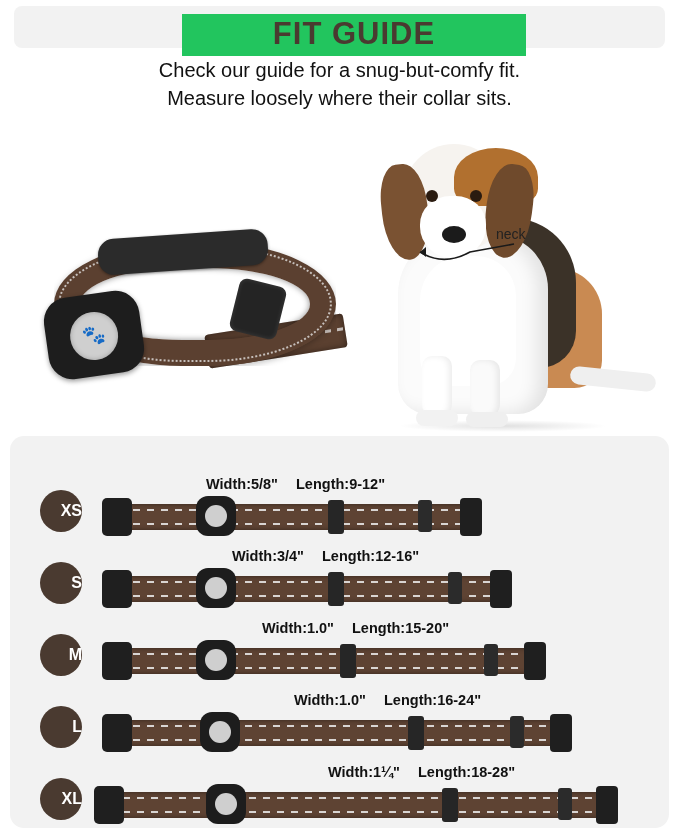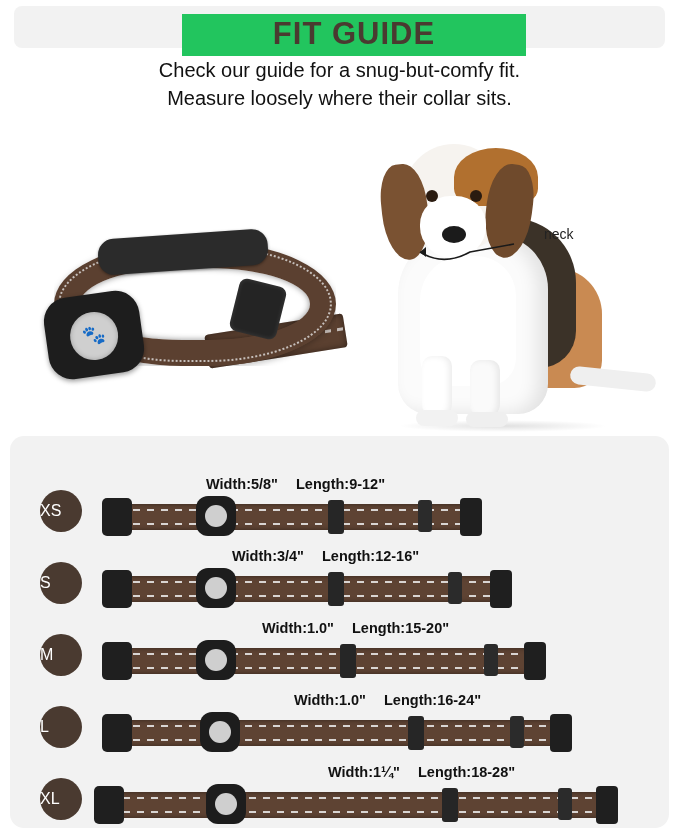--- a/index.html
+++ b/index.html
@@ -255,7 +255,7 @@
   .neck-line svg { display:block; }
   .neck-label {
     position: absolute;
-    left: 544px; top: 98px;
+    left: 496px; top: 98px;
     font-size: 14px;
     color: #222222;
     font-family: "Liberation Sans", sans-serif;

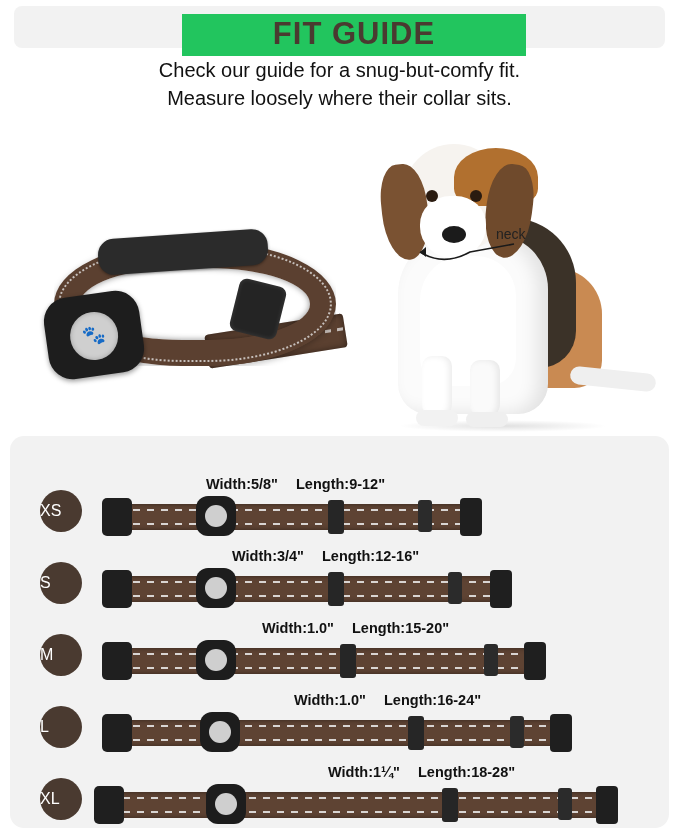--- a/index.html
+++ b/index.html
@@ -284,8 +284,8 @@
     background: #4a3a30;
     color: #ffffff;
     font-size: 16px;
-    font-weight: normal;
-    text-align: left;
+    font-weight: bold;
+    text-align: right;
     line-height: 42px;
     font-family: "Liberation Sans", sans-serif;
   }

